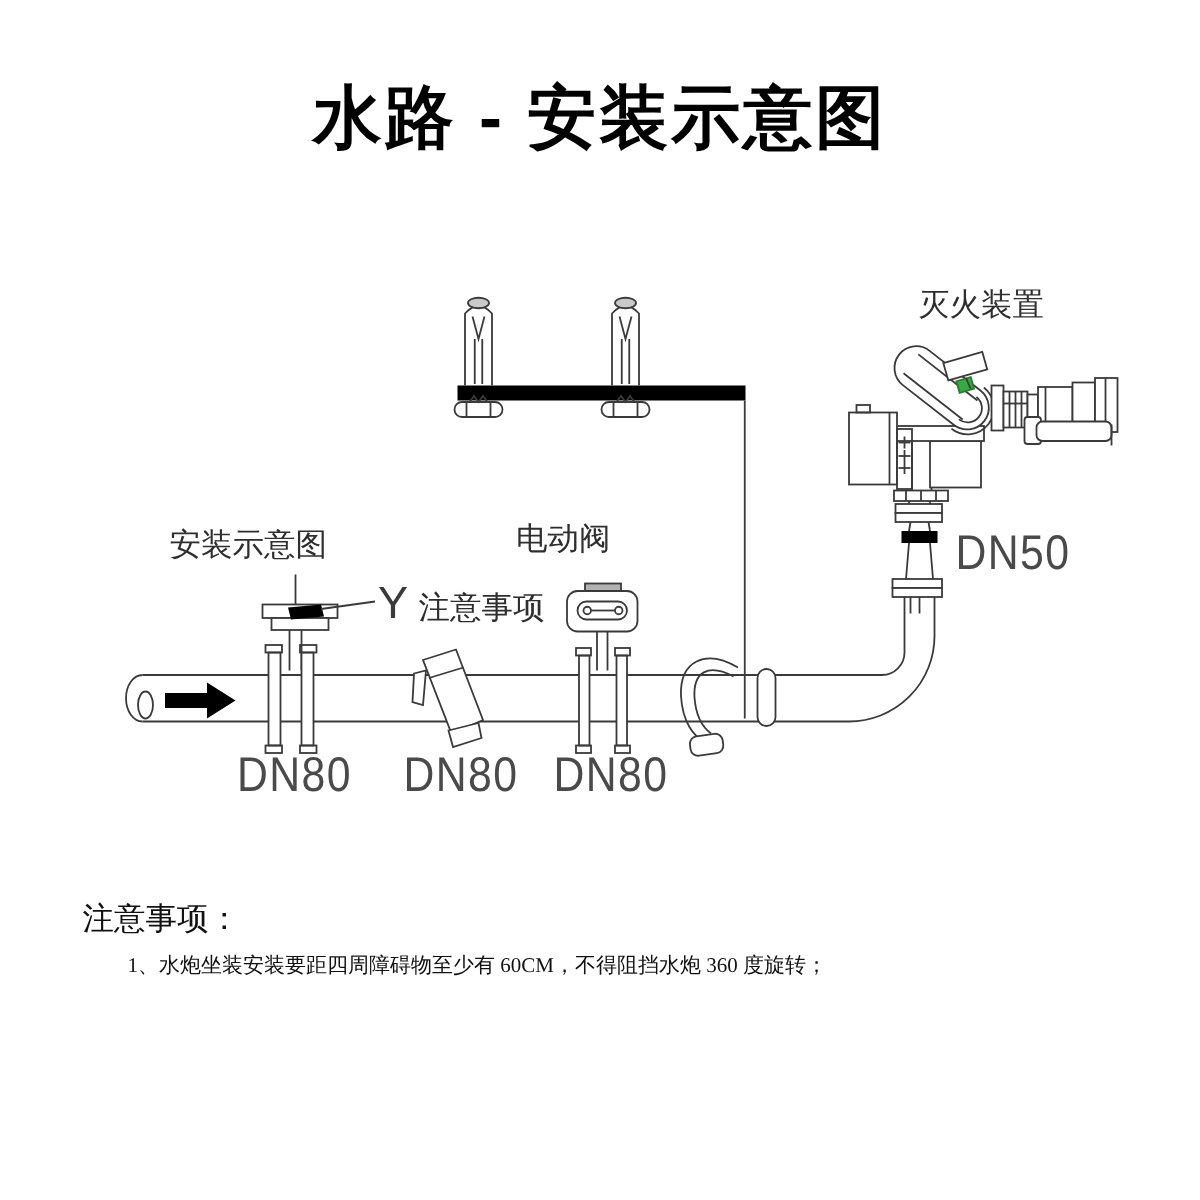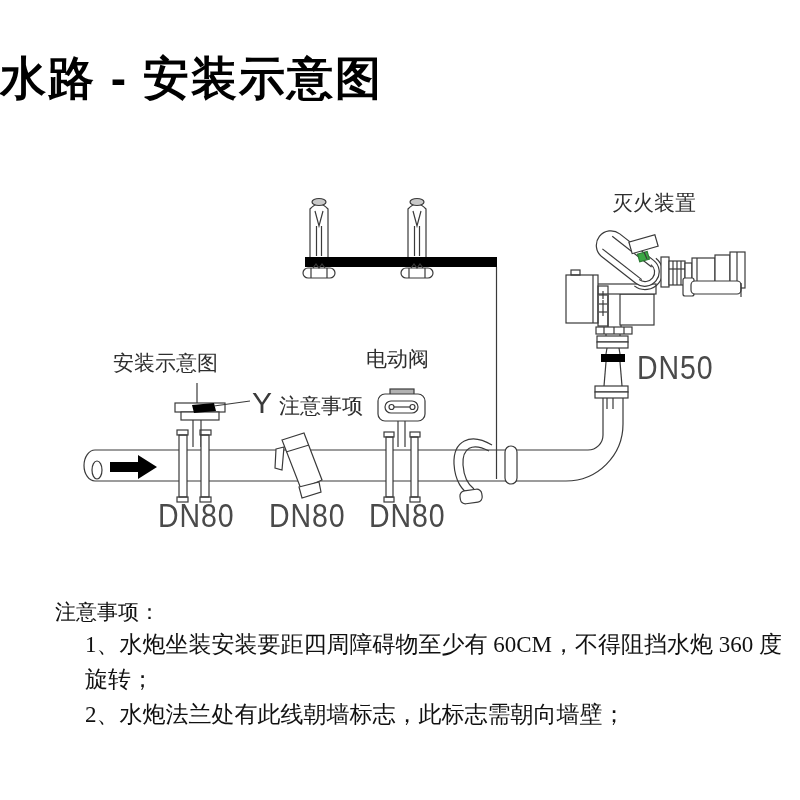--- a/index.html
+++ b/index.html
@@ -15,7 +15,7 @@
   .title {
     position: absolute;
     left: 0; right: 0; top: 48px;
-    text-align: left;
+    text-align: center;
     font-size: 46px;
     font-weight: 800;
     letter-spacing: 2px;

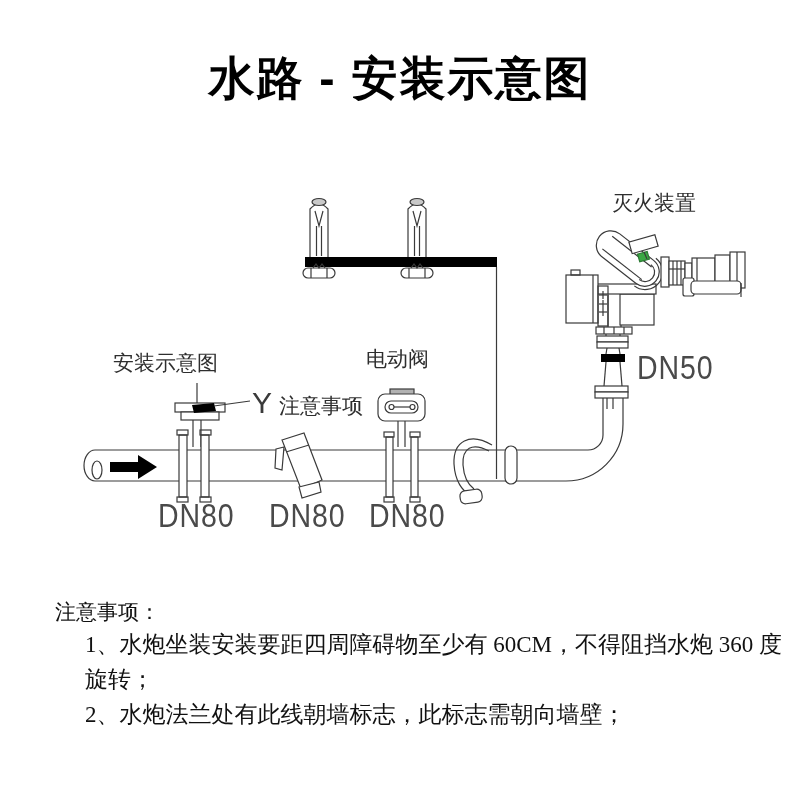--- a/index.html
+++ b/index.html
@@ -237,7 +237,7 @@
 
   <div class="dlabel" style="left:113px; top:349px;">安装示意图</div>
 
-  <div class="dlabel" style="left:366px; top:345px;">电动阀</div>
+  <div class="dlabel" style="left:344px; top:345px;">电动阀</div>
 
   <div class="dlabel yfilter" style="left:252px; top:386px;">
     <span class="ysym">Y</span>

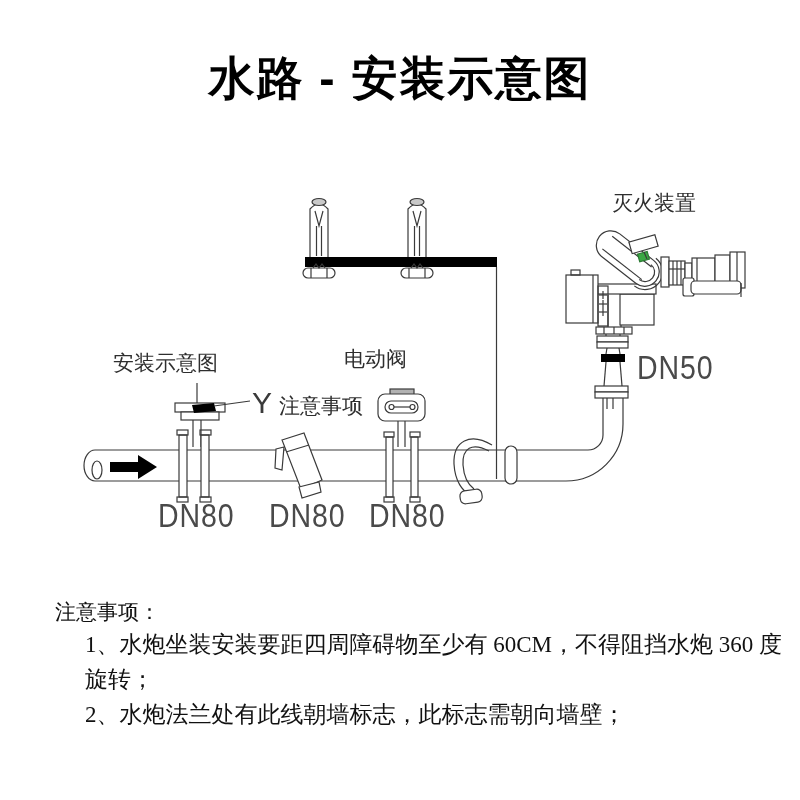--- a/index.html
+++ b/index.html
@@ -51,7 +51,7 @@
     color: #111;
   }
   .notes-heading { font-size: 21px; line-height: 30px; }
-  .note-item { font-size: 23px; line-height: 35px; padding-left: 30px; }
+  .note-item { font-size: 14px; line-height: 35px; padding-left: 30px; }
 </style>
 </head>
 <body>

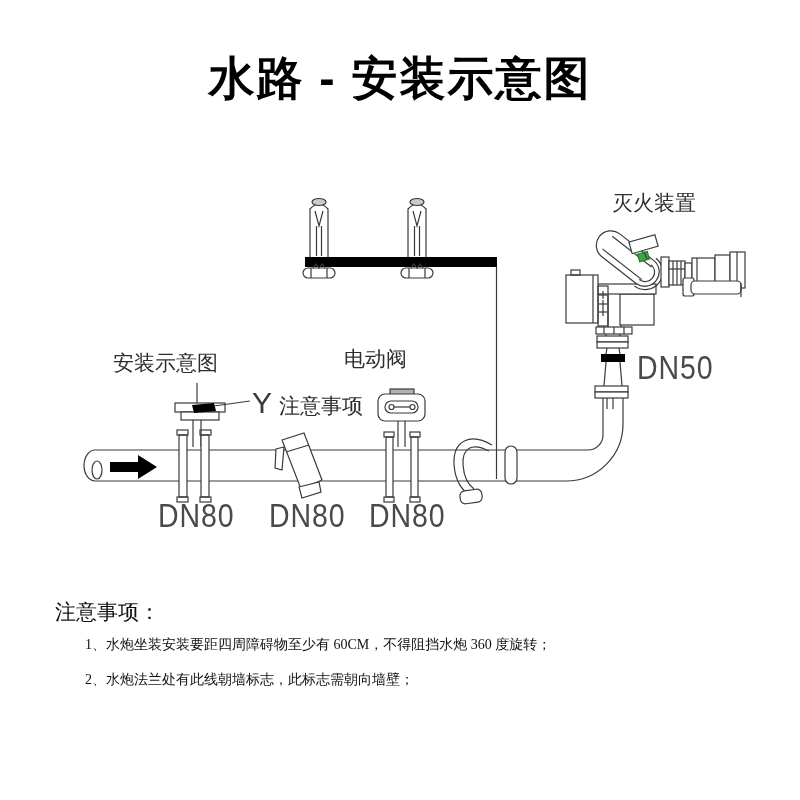--- a/index.html
+++ b/index.html
@@ -253,7 +253,6 @@
   <div class="notes">
     <div class="notes-heading">注意事项：</div>
     <div class="note-item">1、水炮坐装安装要距四周障碍物至少有 60CM，不得阻挡水炮 360 度旋转；</div>
-    <div class="note-item">2、水炮法兰处有此线朝墙标志，此标志需朝向墙壁；</div>
   </div>
 
 </div>

